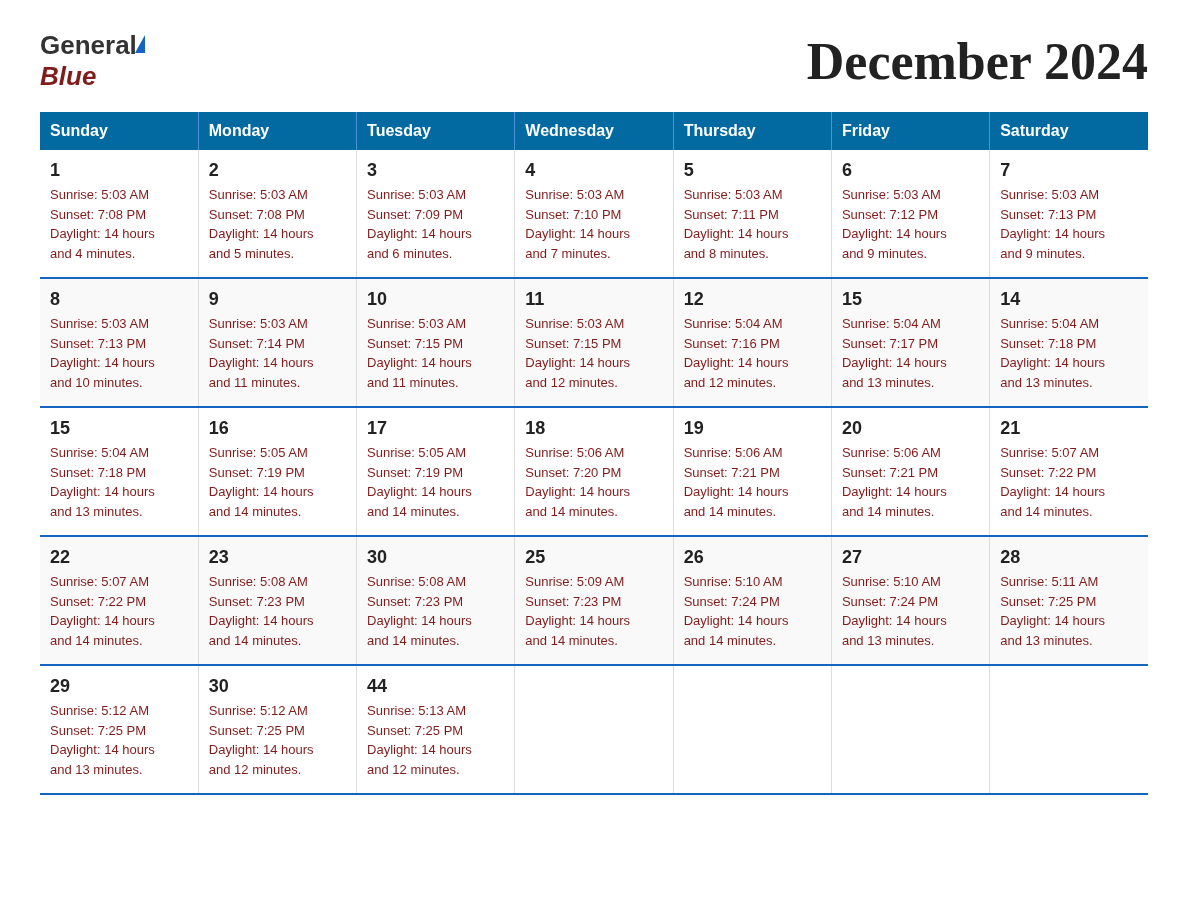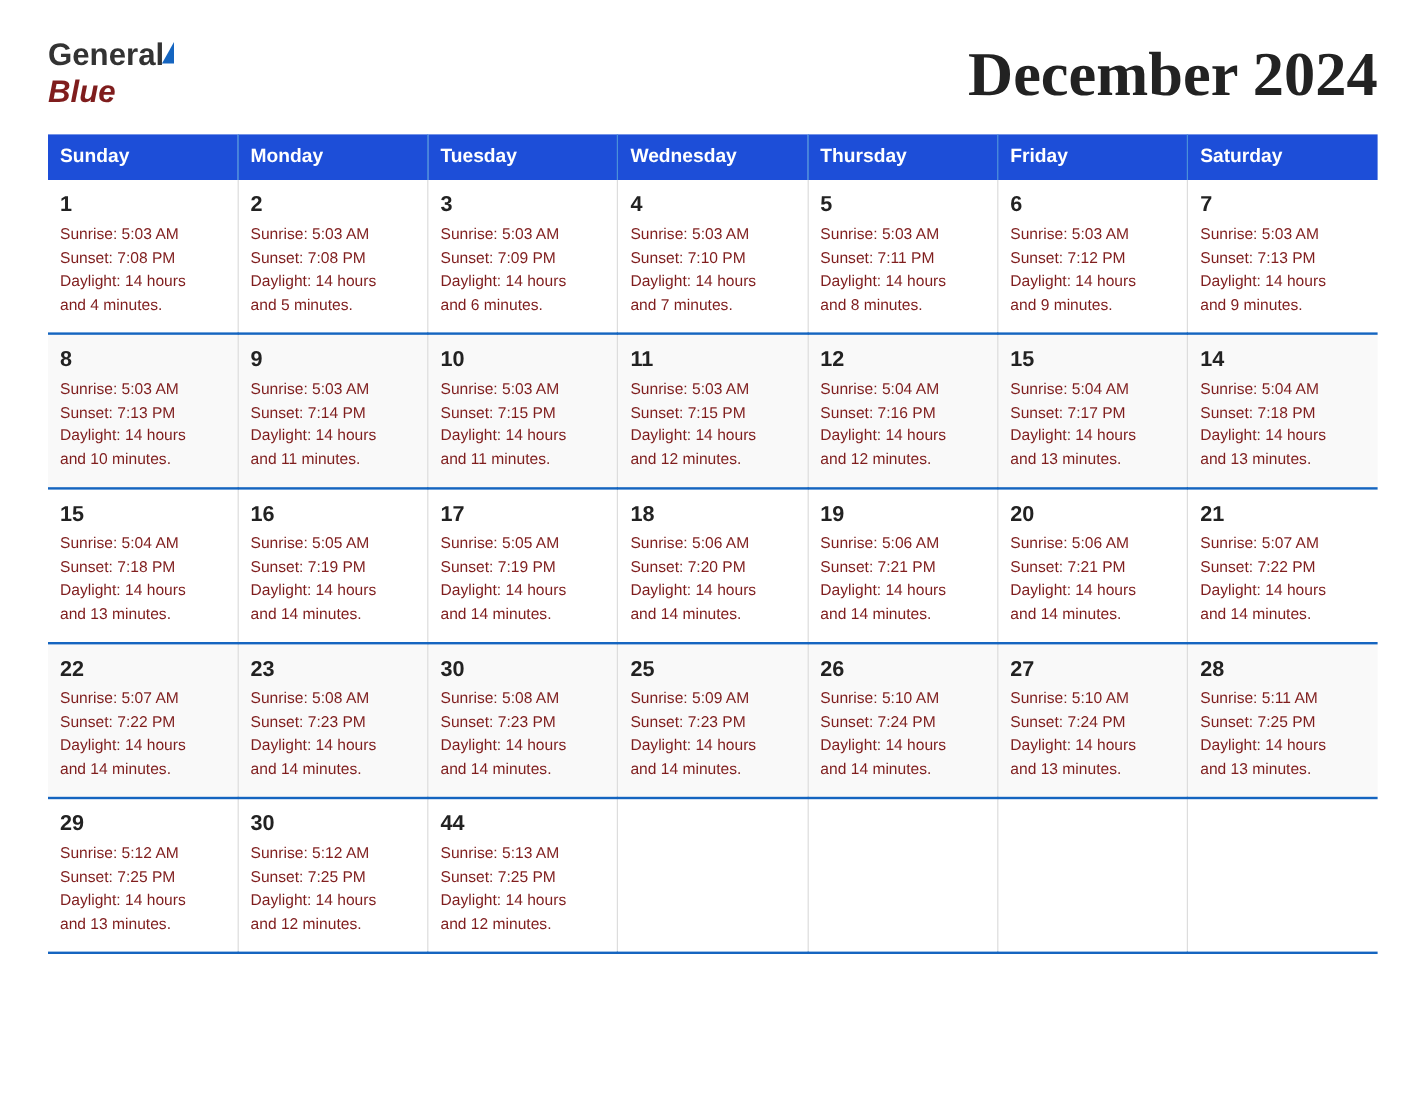--- a/index.html
+++ b/index.html
@@ -13,7 +13,7 @@
     .header {
       display: flex;
       justify-content: space-between;
-      align-items: flex-end;
+      align-items: center;
       margin-bottom: 20px;
     }
     .logo {

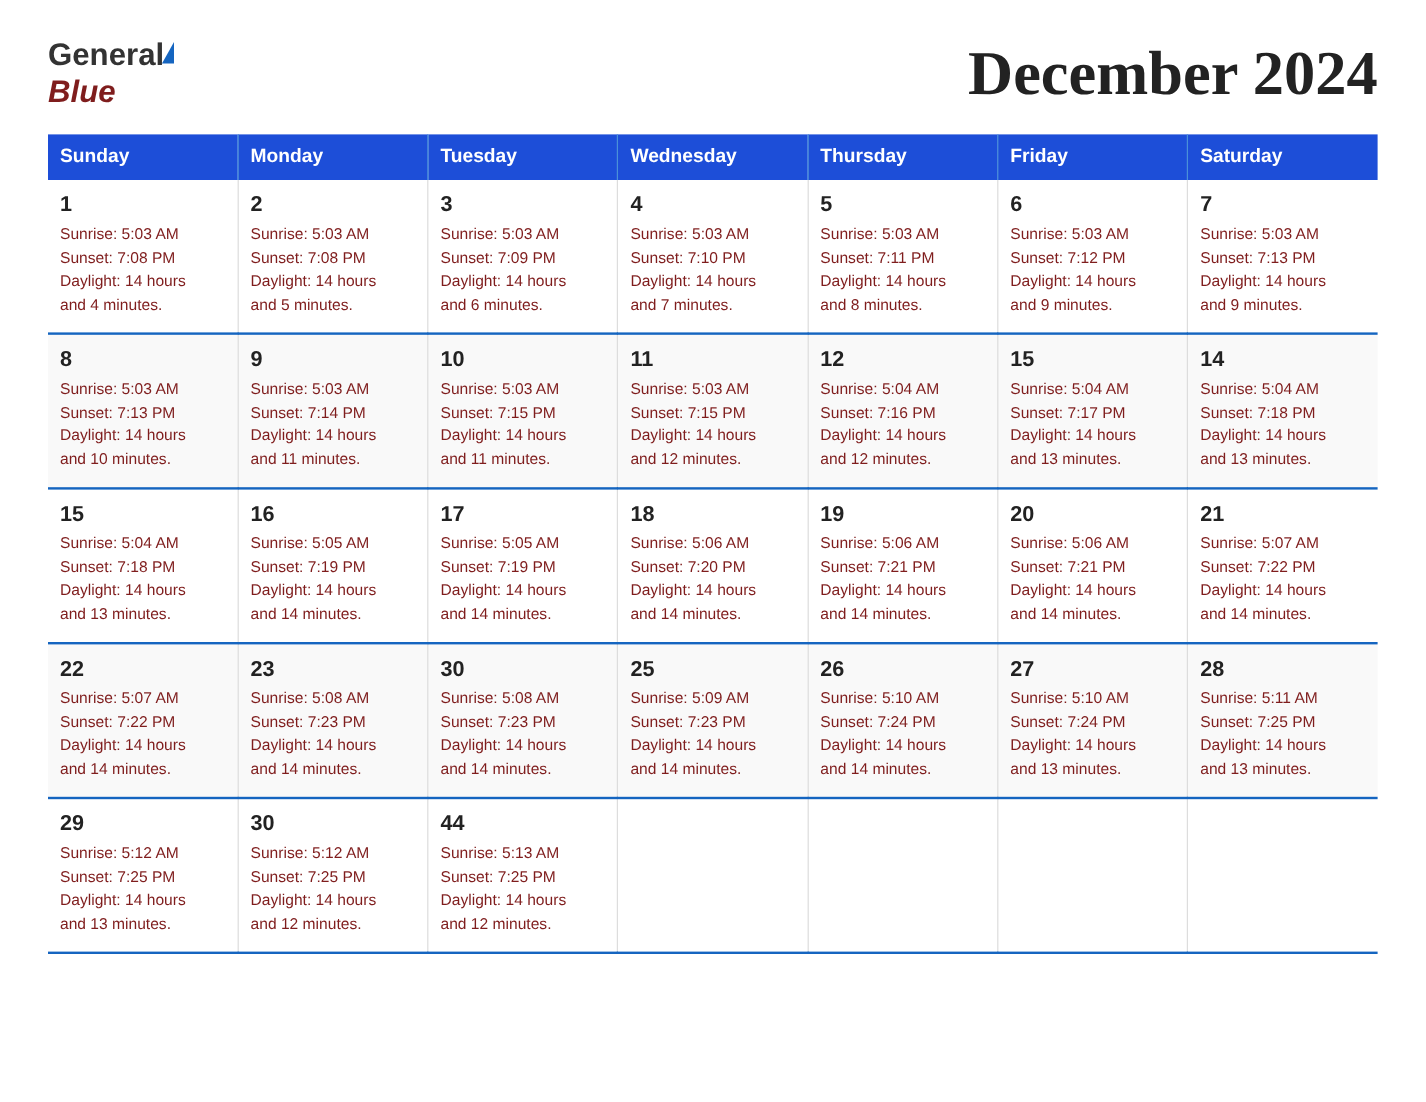--- a/index.html
+++ b/index.html
@@ -63,7 +63,7 @@
       border-collapse: collapse;
     }
     thead tr {
-      background-color: #1d4ed8;
+      background-color: #0369a1;
     }
     thead th {
       color: white;

